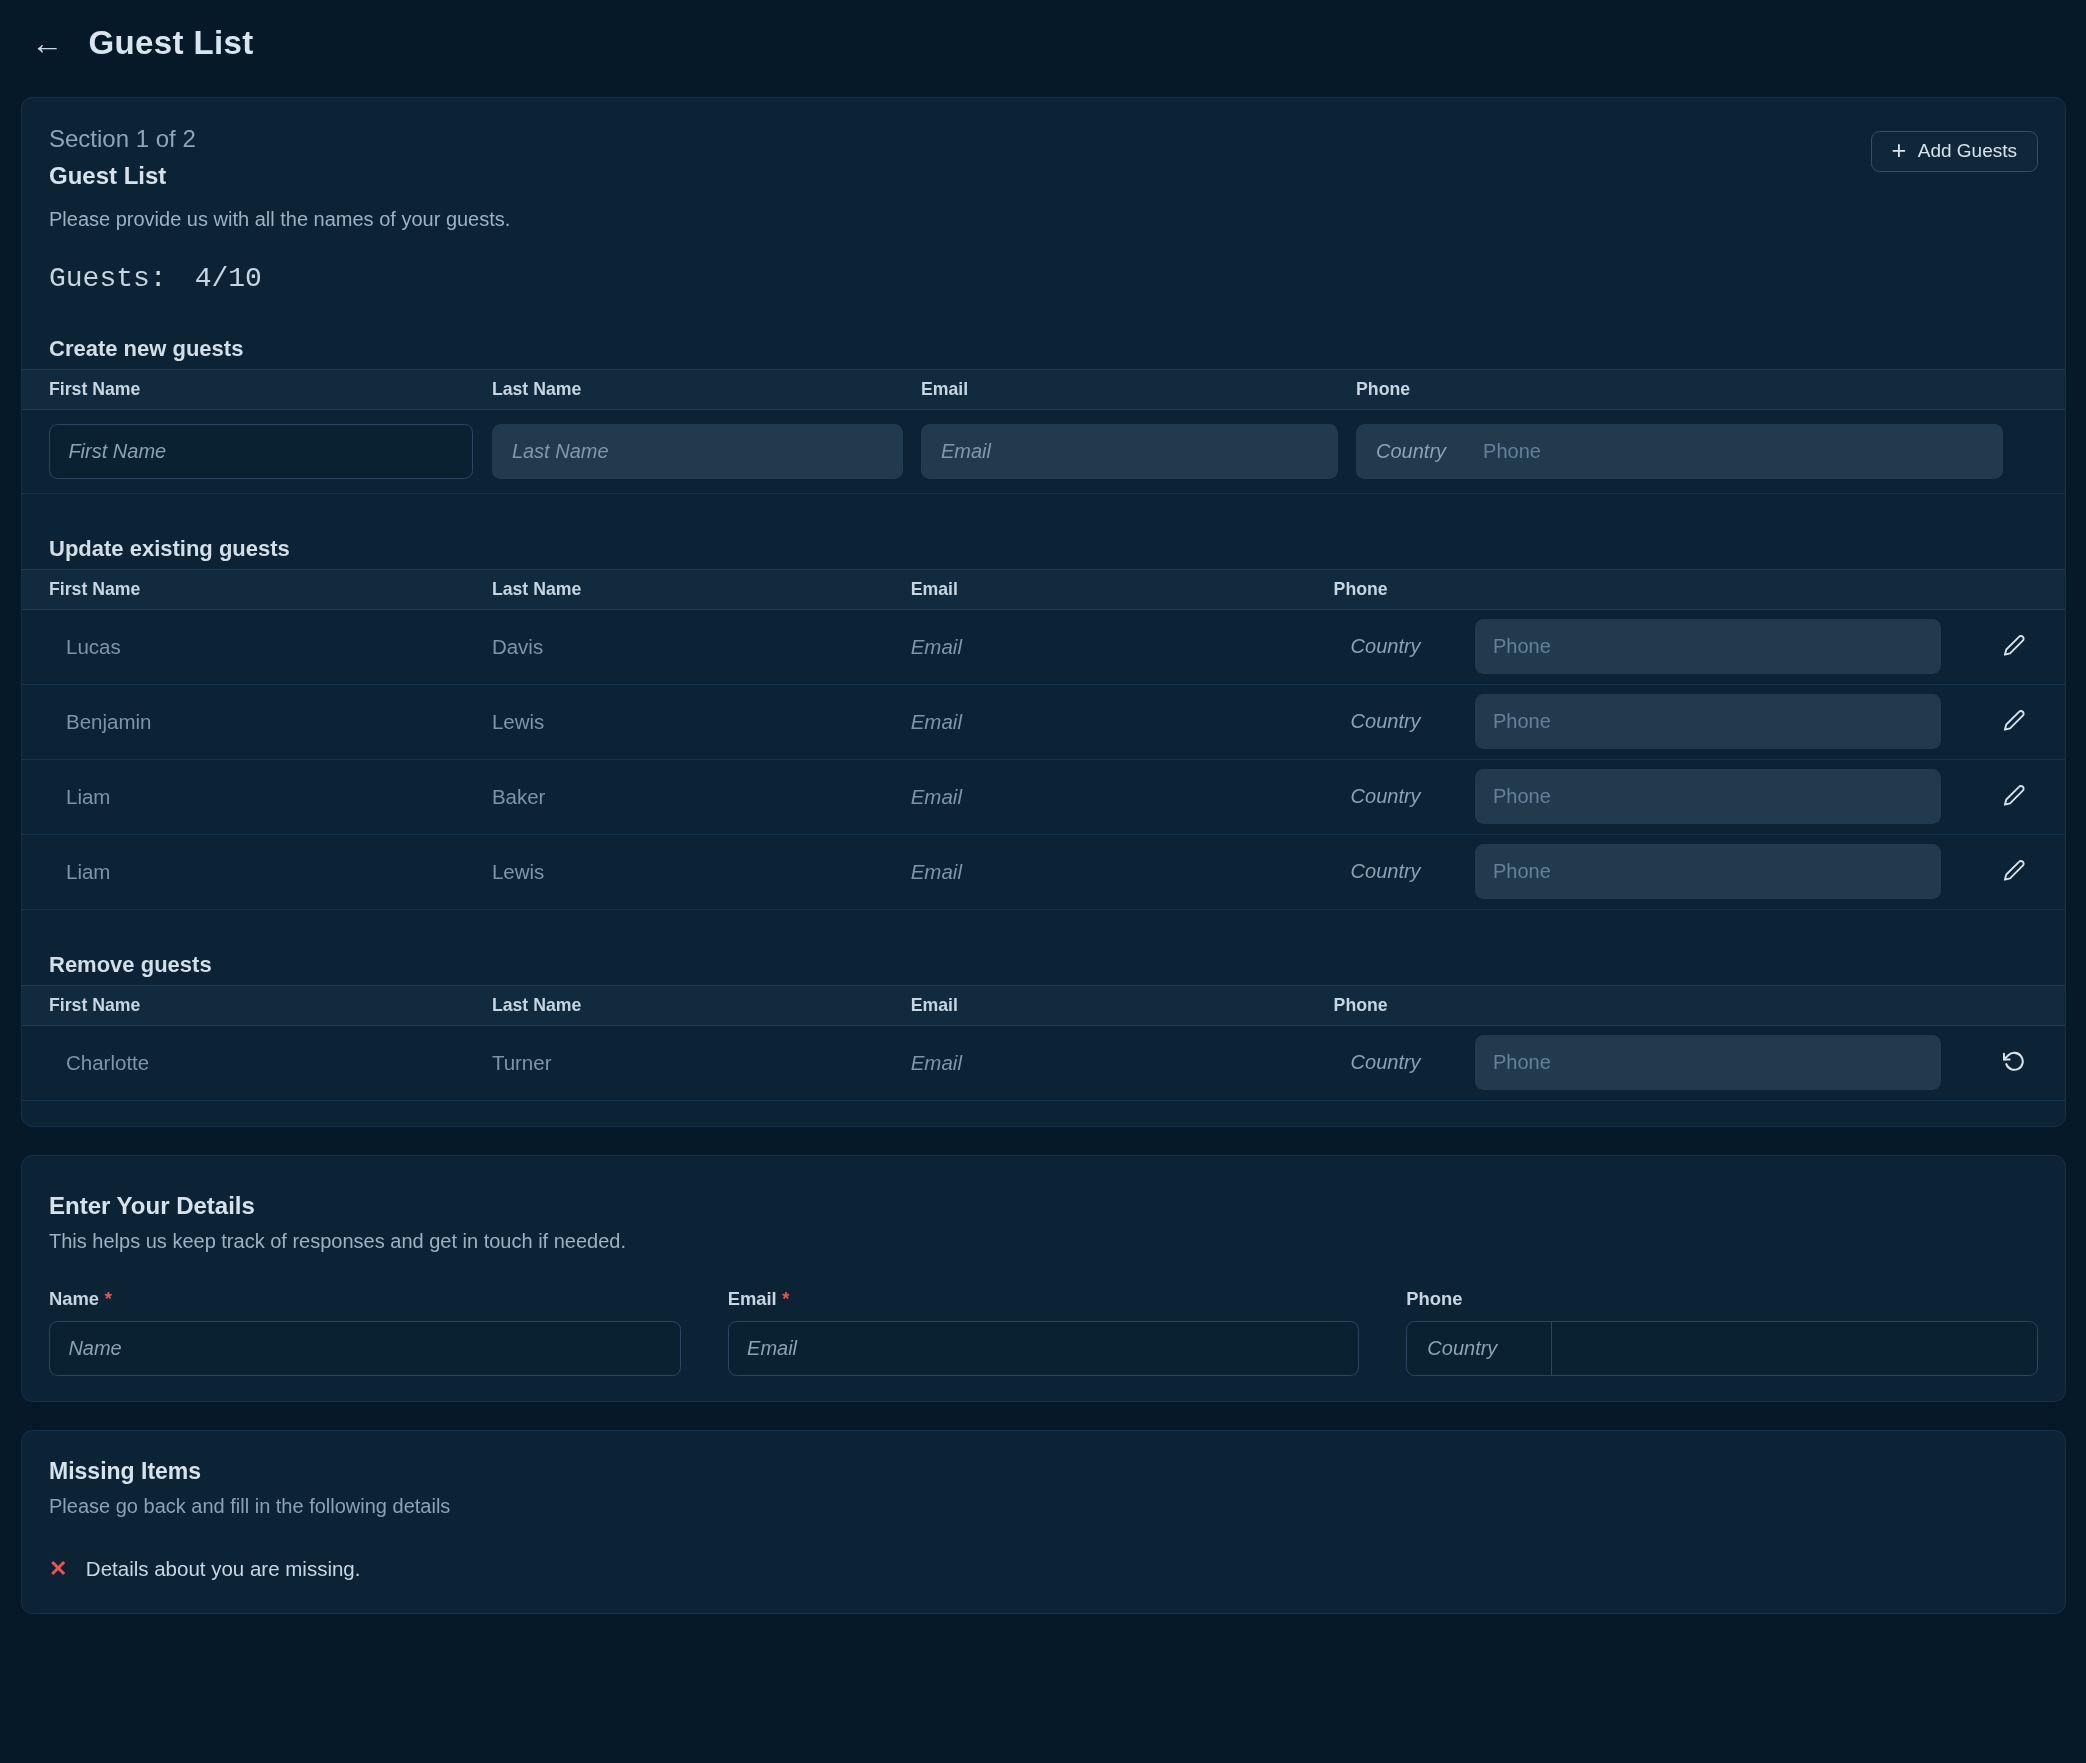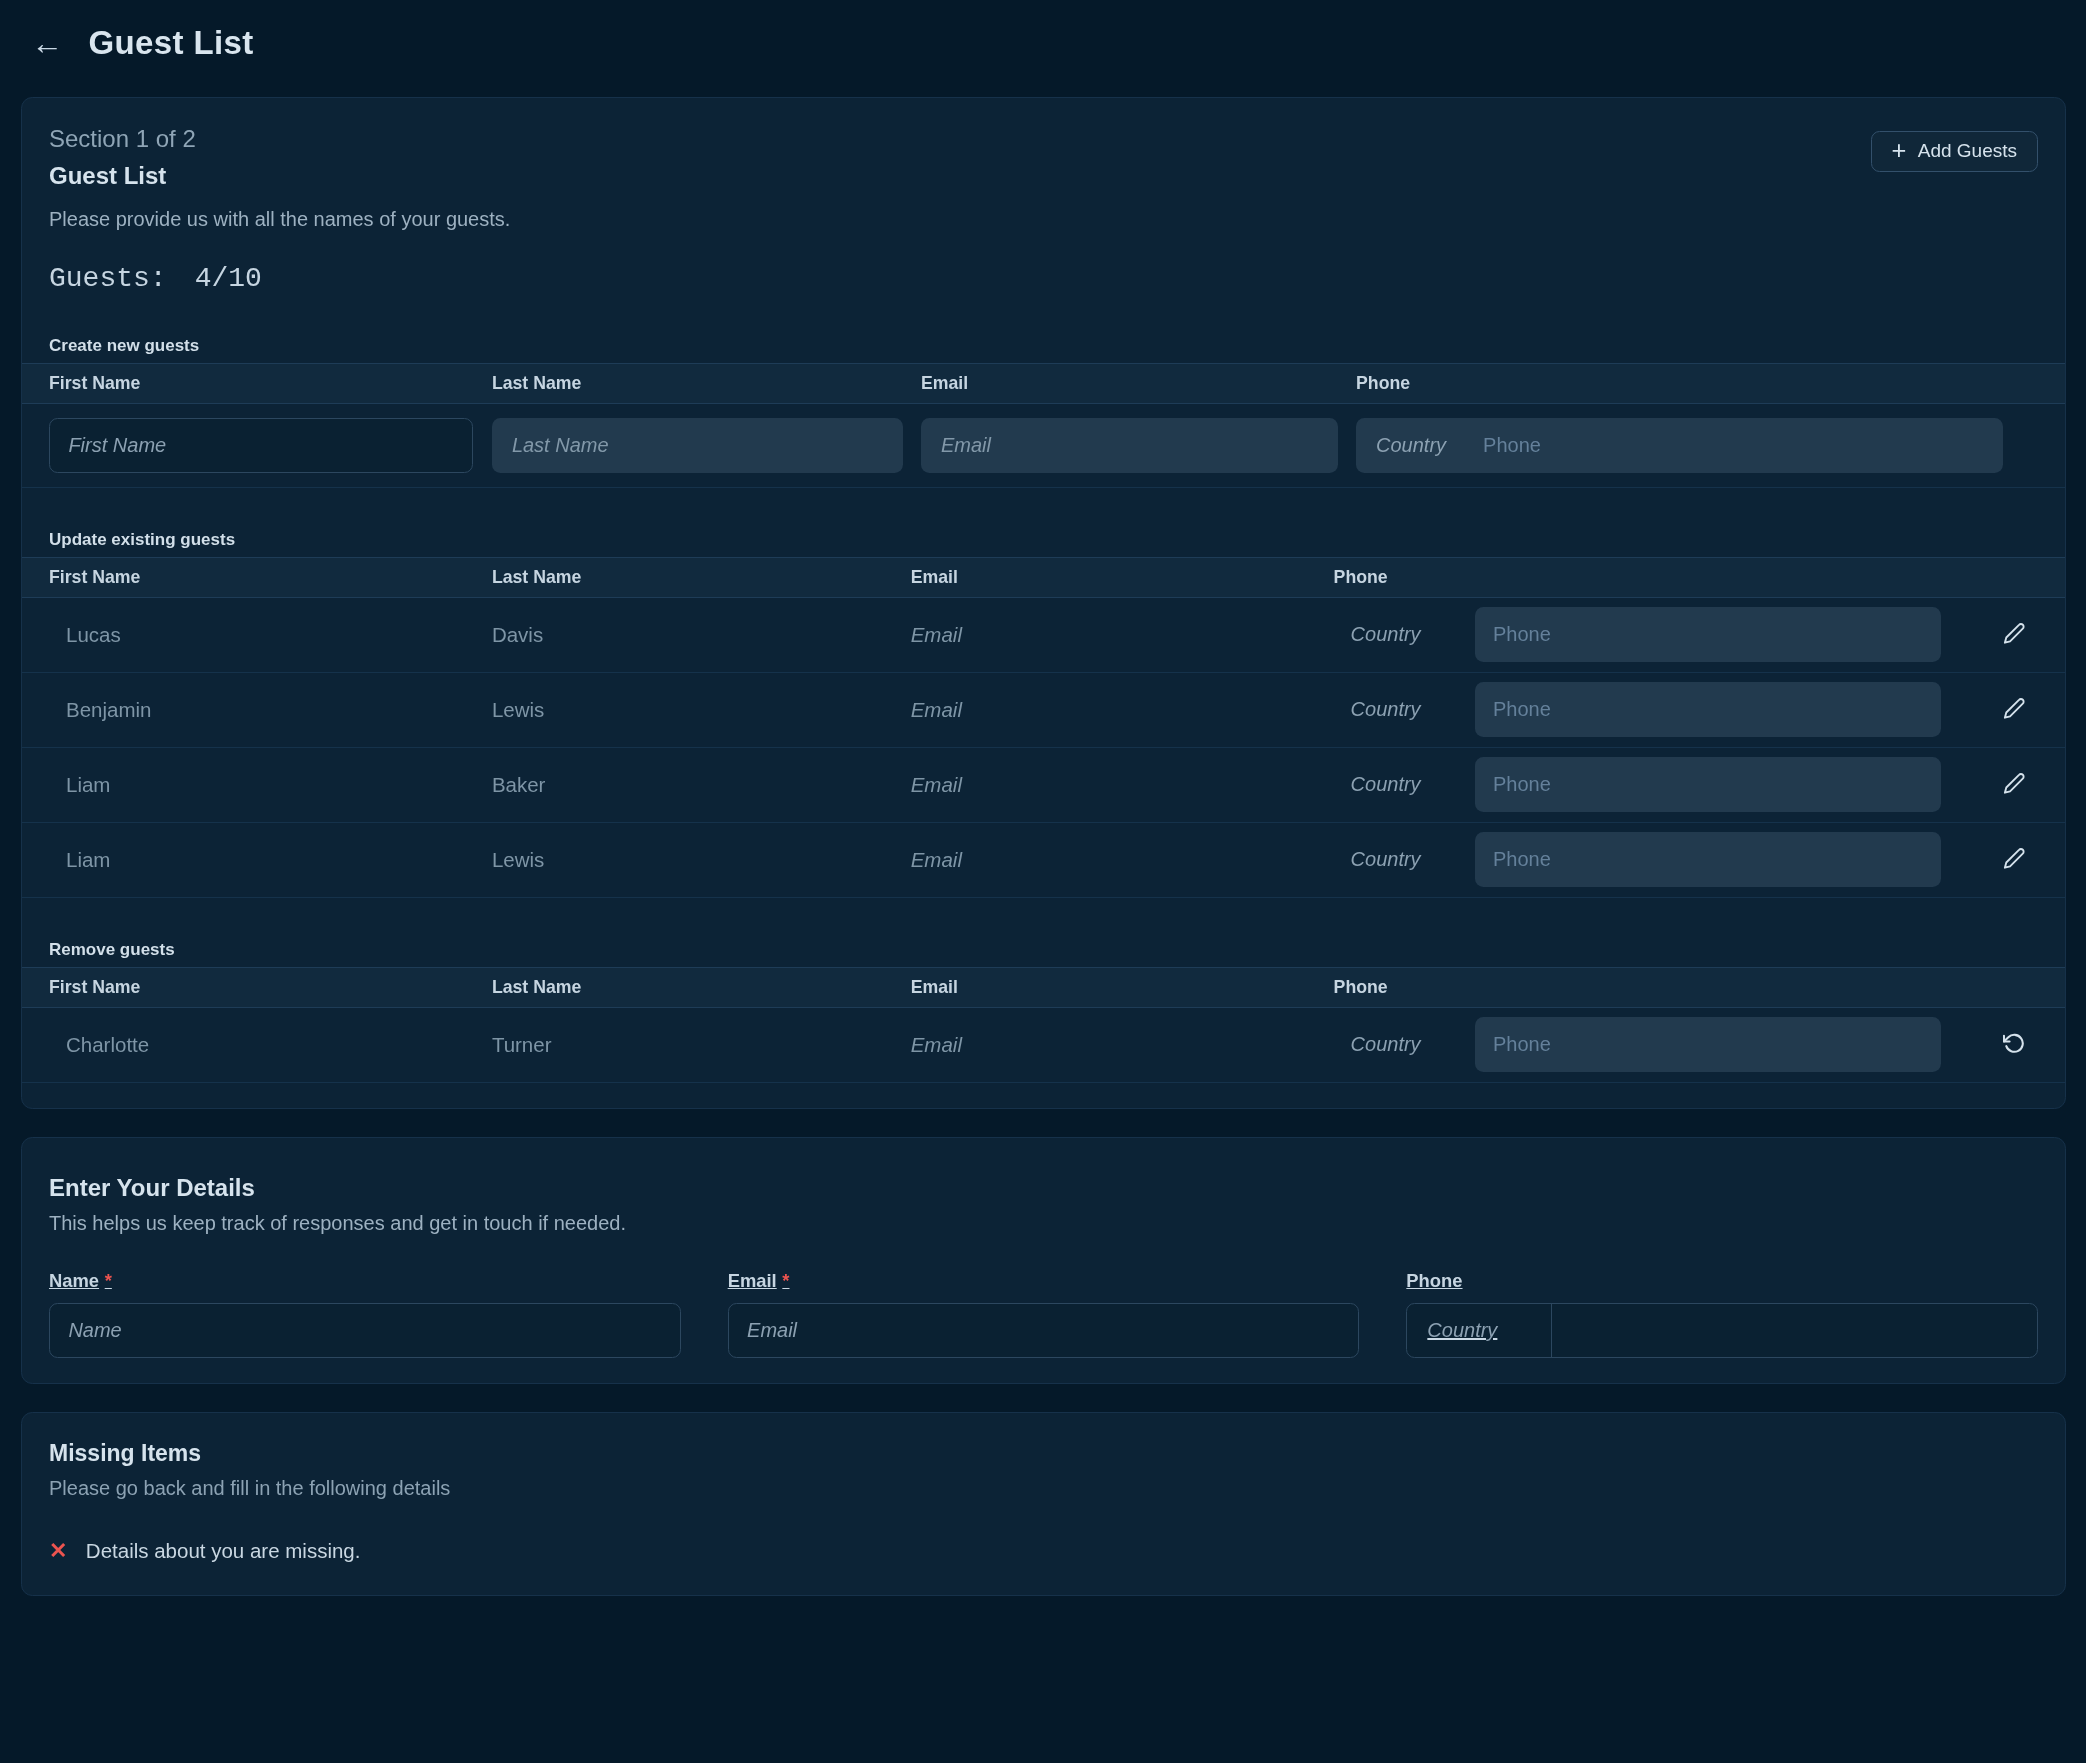--- a/index.html
+++ b/index.html
@@ -37,7 +37,7 @@
   .guests-line { margin-top: 32px; font-size: 28px; color: #C6D5E1; font-family: Liberation Mono, monospace; }
   .g-count { margin-left: 28px; }
 
-  .sub { font-size: 17px; font-weight: bold; color: #D2DFE9; margin-top: 42px; margin-bottom: 7px; }
+  .sub { font-size: 22px; font-weight: bold; color: #D2DFE9; margin-top: 42px; margin-bottom: 7px; }
 
   
   .thead {

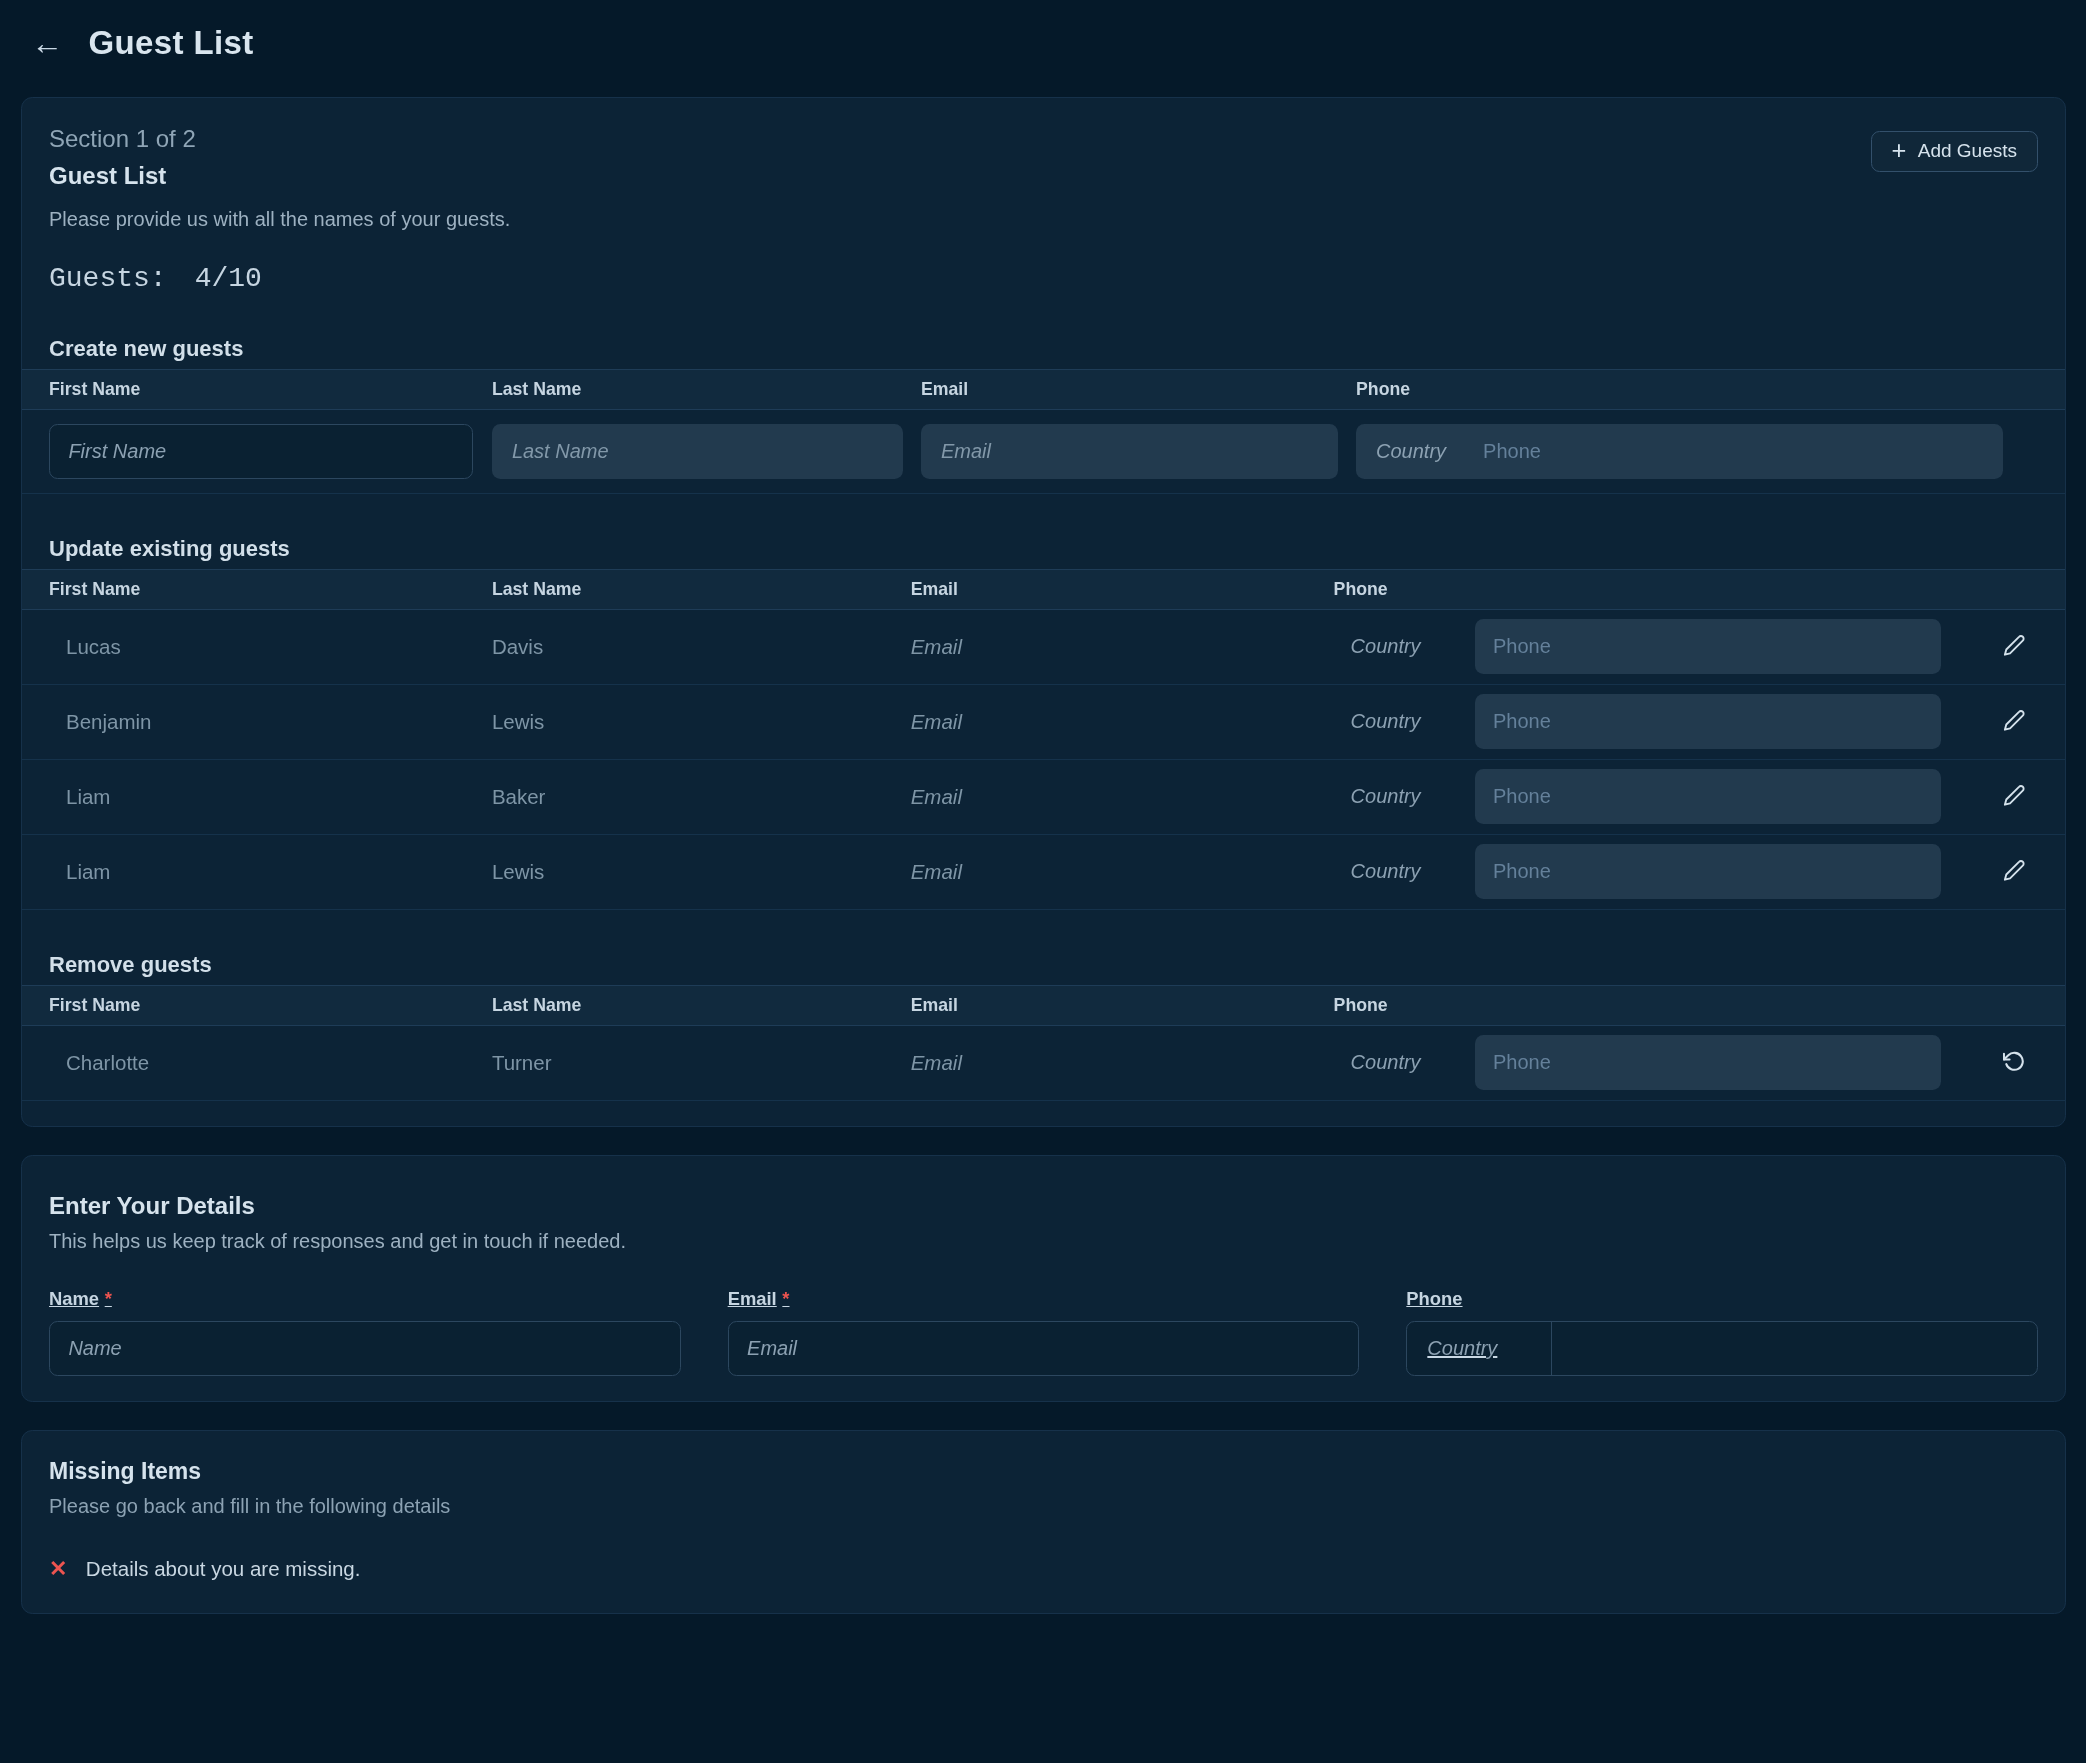--- a/index.html
+++ b/index.html
@@ -85,7 +85,7 @@
   .icon-btn svg { width: 22.6px; height: 22.6px; }
 
   
-  .fields { display: grid; grid-template-columns: 1fr 1fr 1fr; column-gap: 47px; margin-top: 35px; text-decoration: underline; }
+  .fields { display: grid; grid-template-columns: 1fr 1fr 1fr; column-gap: 47px; margin-top: 35px; }
   .field-label { font-size: 18.4px; font-weight: bold; color: #C6D5E1; margin-bottom: 11.3px; }
   .req { color: #ED5450; margin-left: 5.6px; font-weight: bold; }
   .phone-group {

